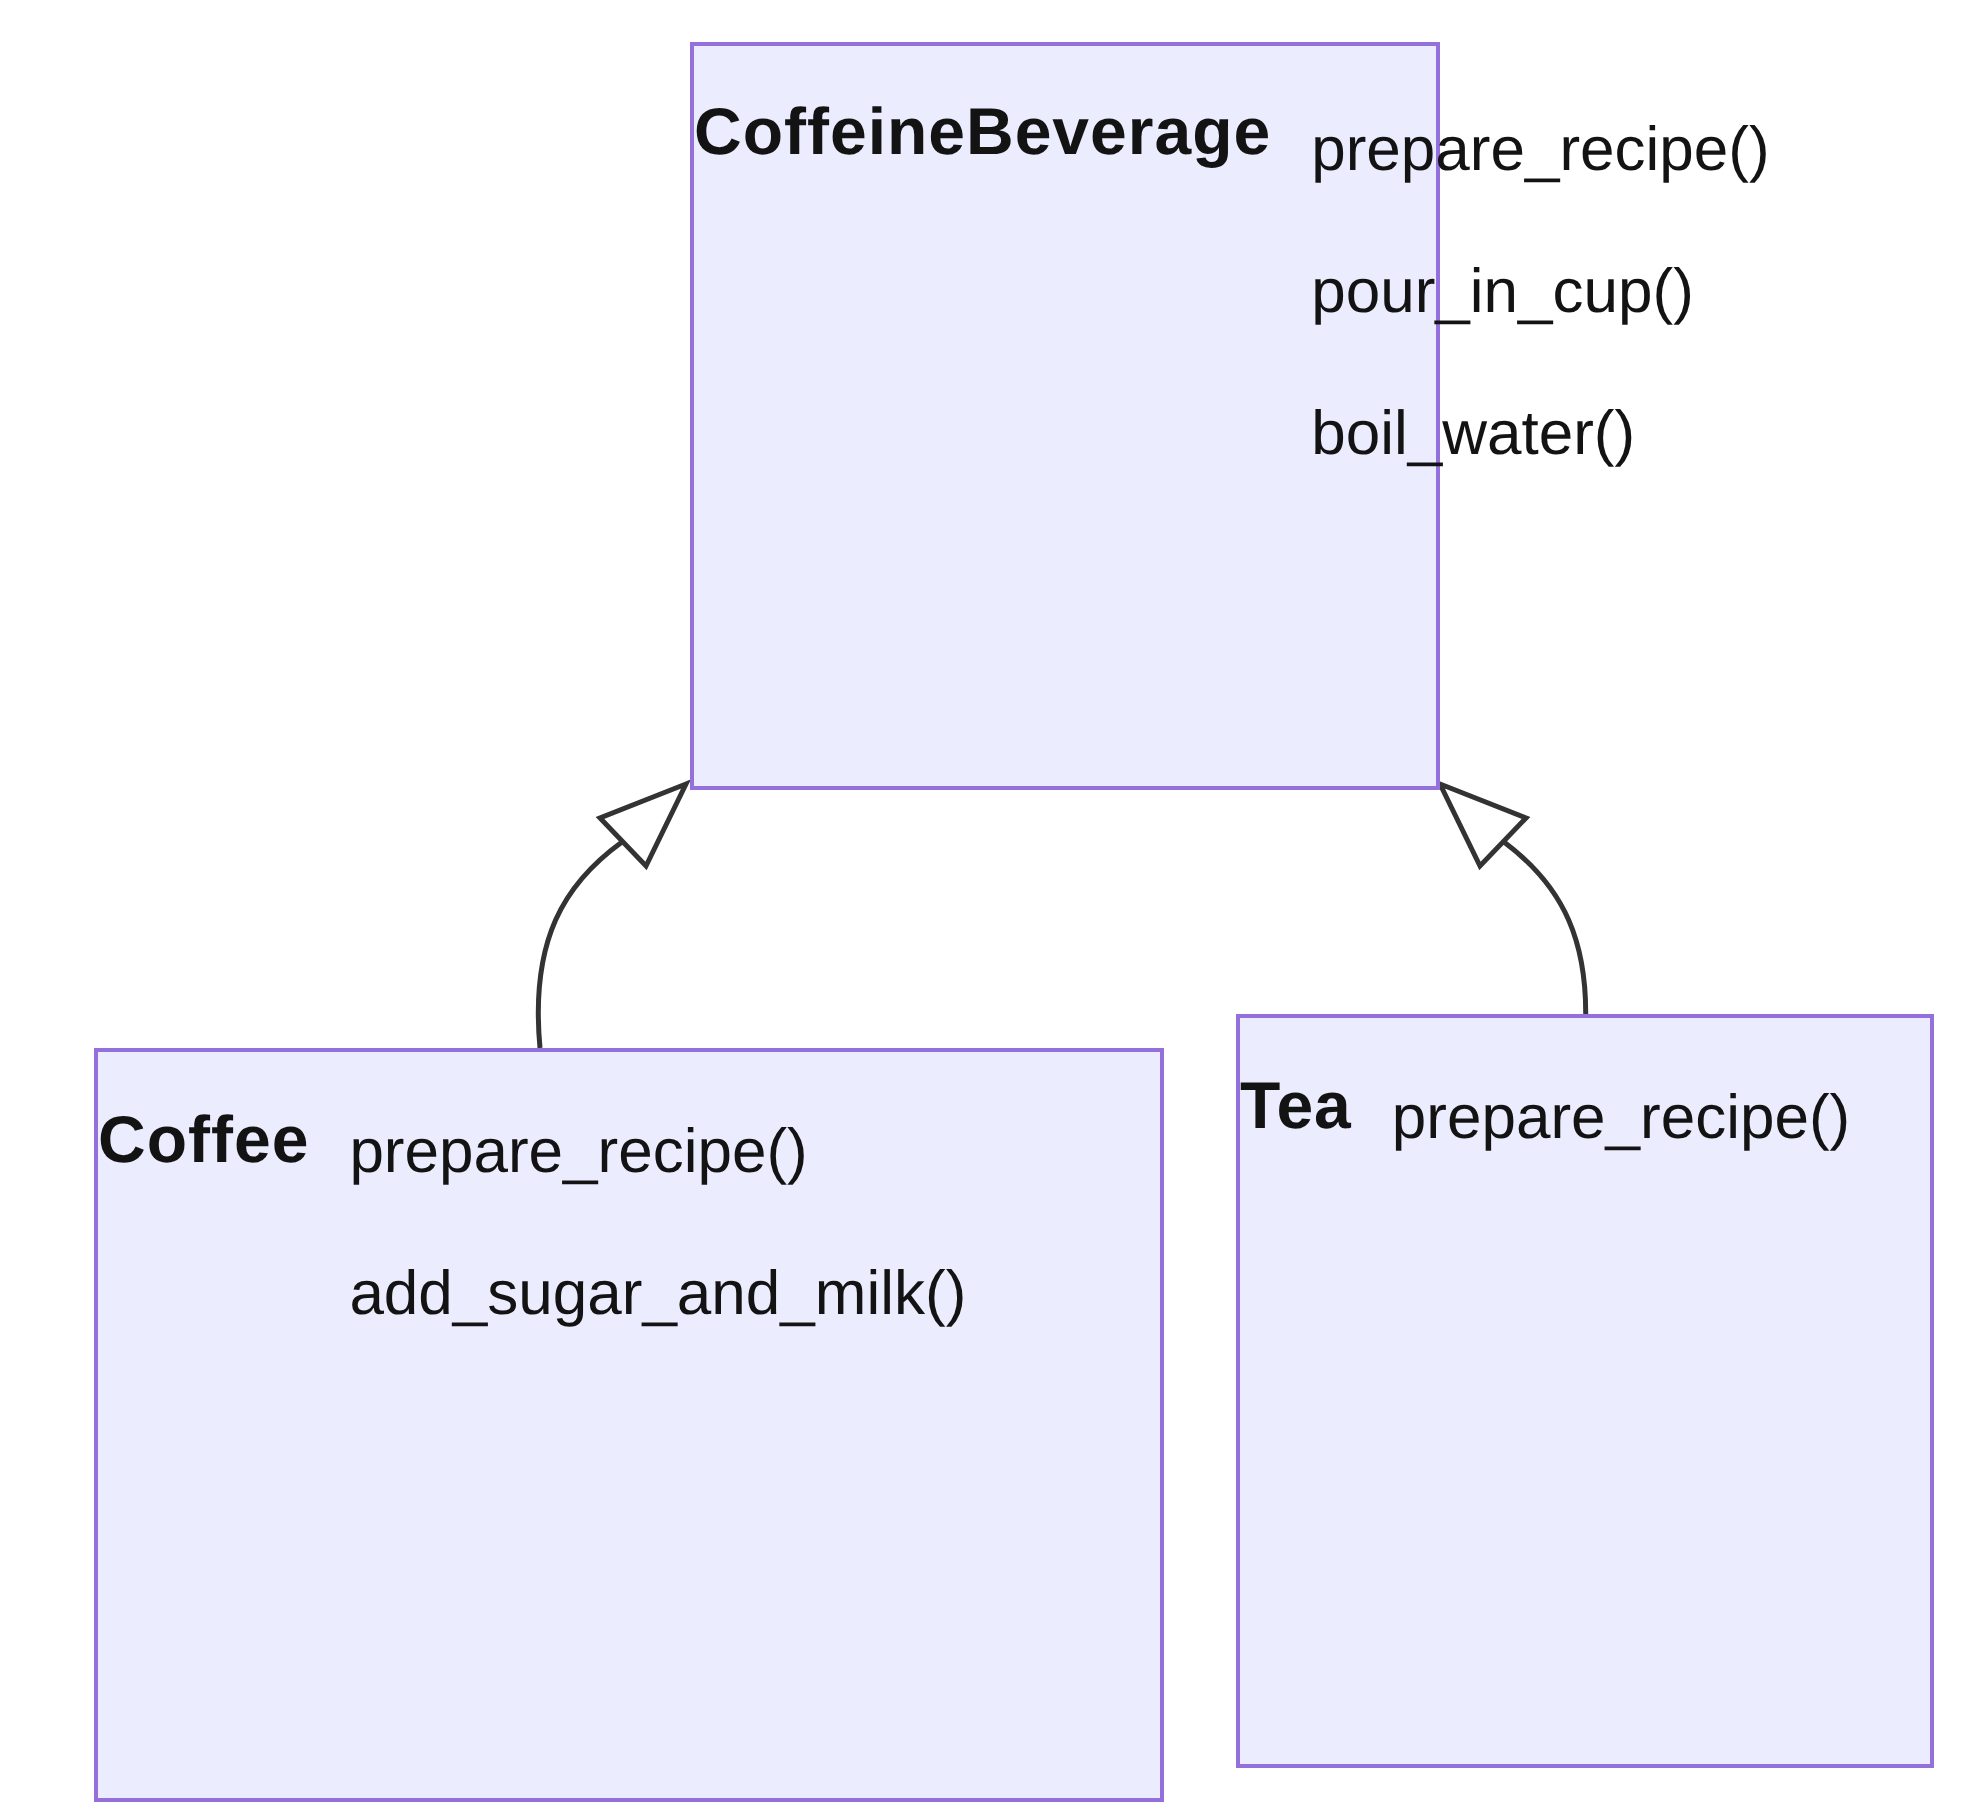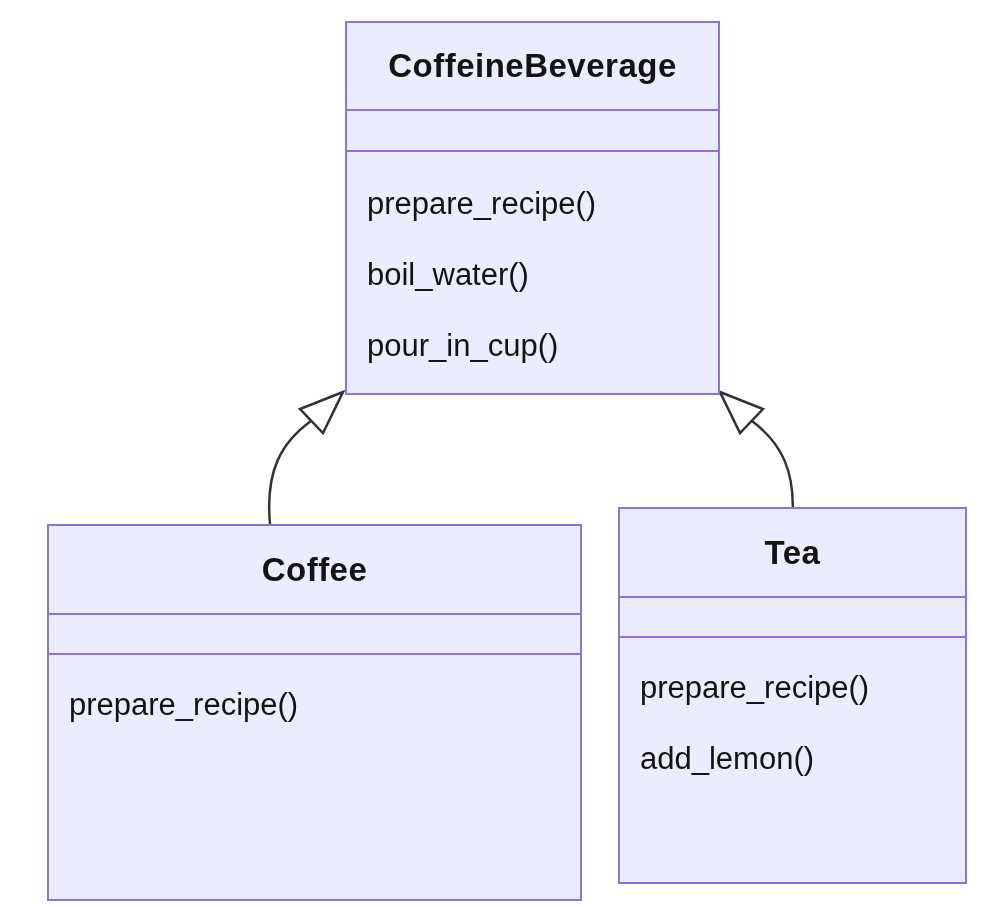--- a/index.html
+++ b/index.html
@@ -22,7 +22,7 @@
     background: #ECECFF;
     border: 2.5px solid #9370DB;
     display: flex;
-    flex-direction: column;
+    flex-direction: row;
   }
   .box-title {
     display: flex;

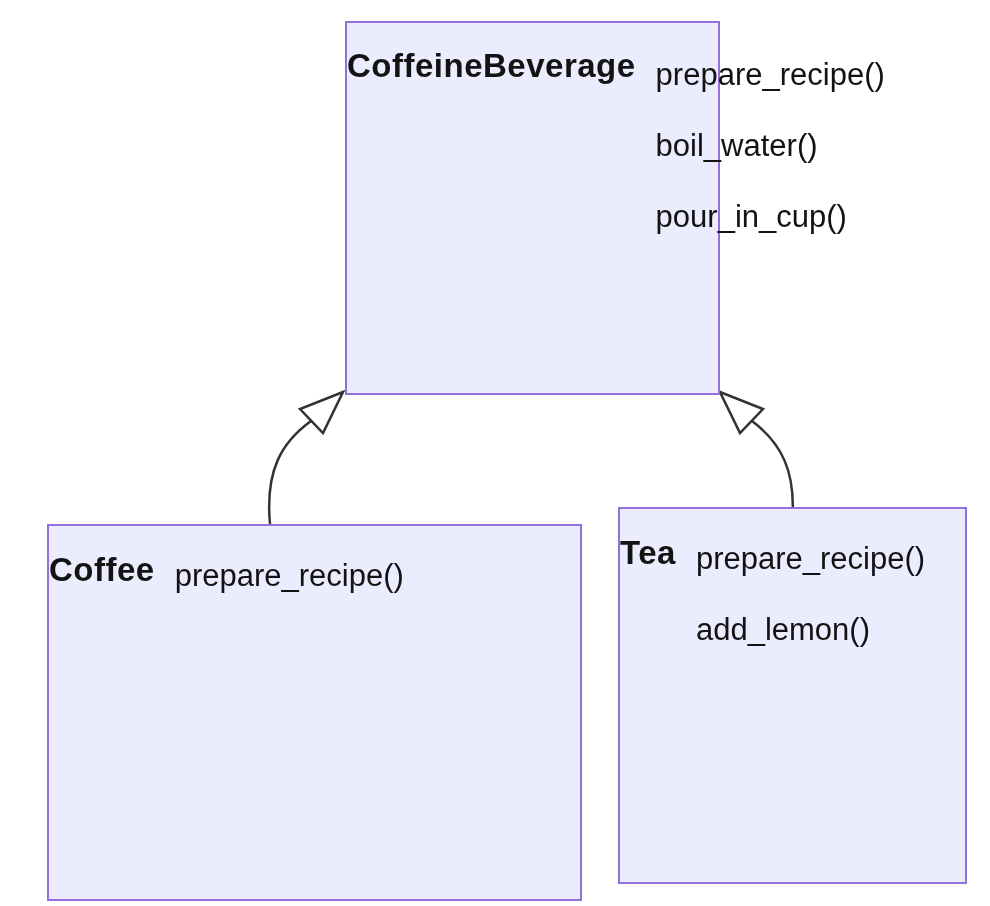--- a/index.html
+++ b/index.html
@@ -97,8 +97,8 @@
     <div class="box-attrs"></div>
     <div class="box-methods">
       <div class="method-row">prepare_recipe()</div>
+      <div class="method-row">pour_in_cup()</div>
       <div class="method-row">boil_water()</div>
-      <div class="method-row">pour_in_cup()</div>
     </div>
   </div>
 

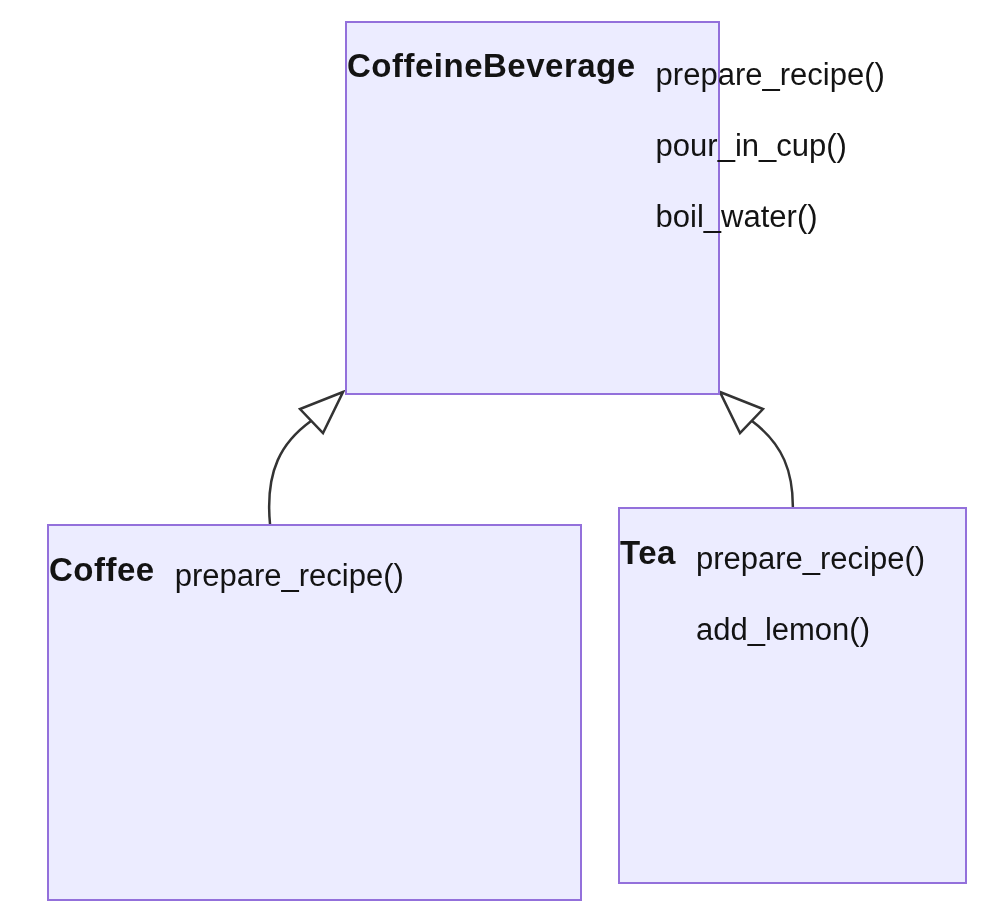--- a/index.html
+++ b/index.html
@@ -107,6 +107,7 @@
     <div class="box-attrs"></div>
     <div class="box-methods">
       <div class="method-row">prepare_recipe()</div>
+      <div class="method-row">add_sugar_and_milk()</div>
     </div>
   </div>
 

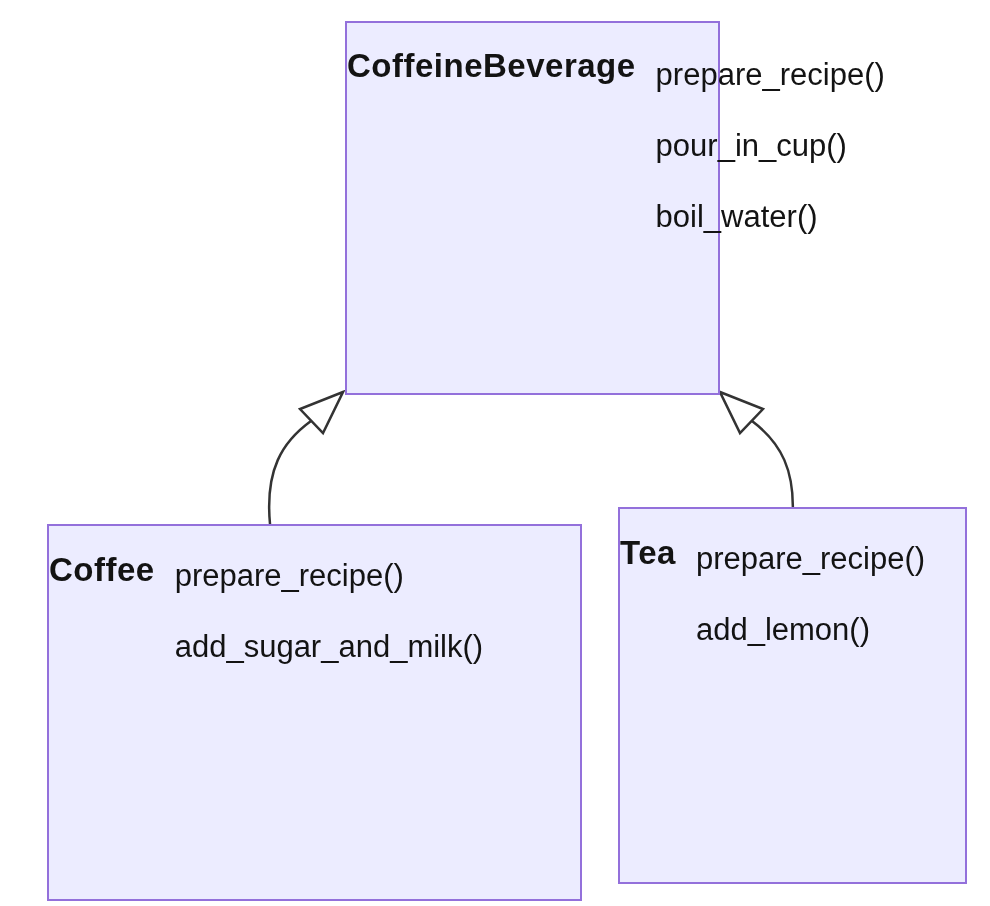--- a/index.html
+++ b/index.html
@@ -116,7 +116,6 @@
     <div class="box-attrs"></div>
     <div class="box-methods">
       <div class="method-row">prepare_recipe()</div>
-      <div class="method-row">add_lemon()</div>
     </div>
   </div>
 

